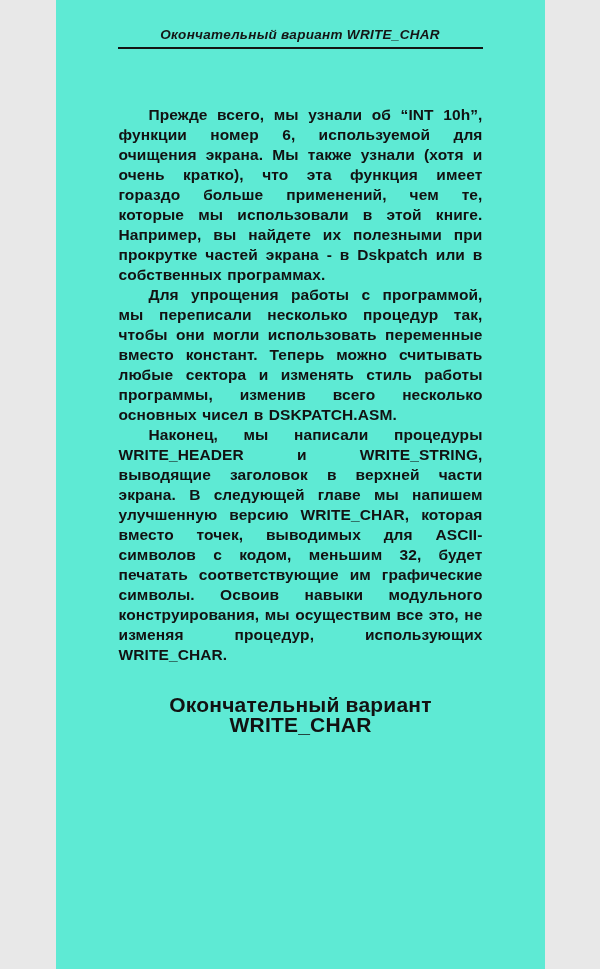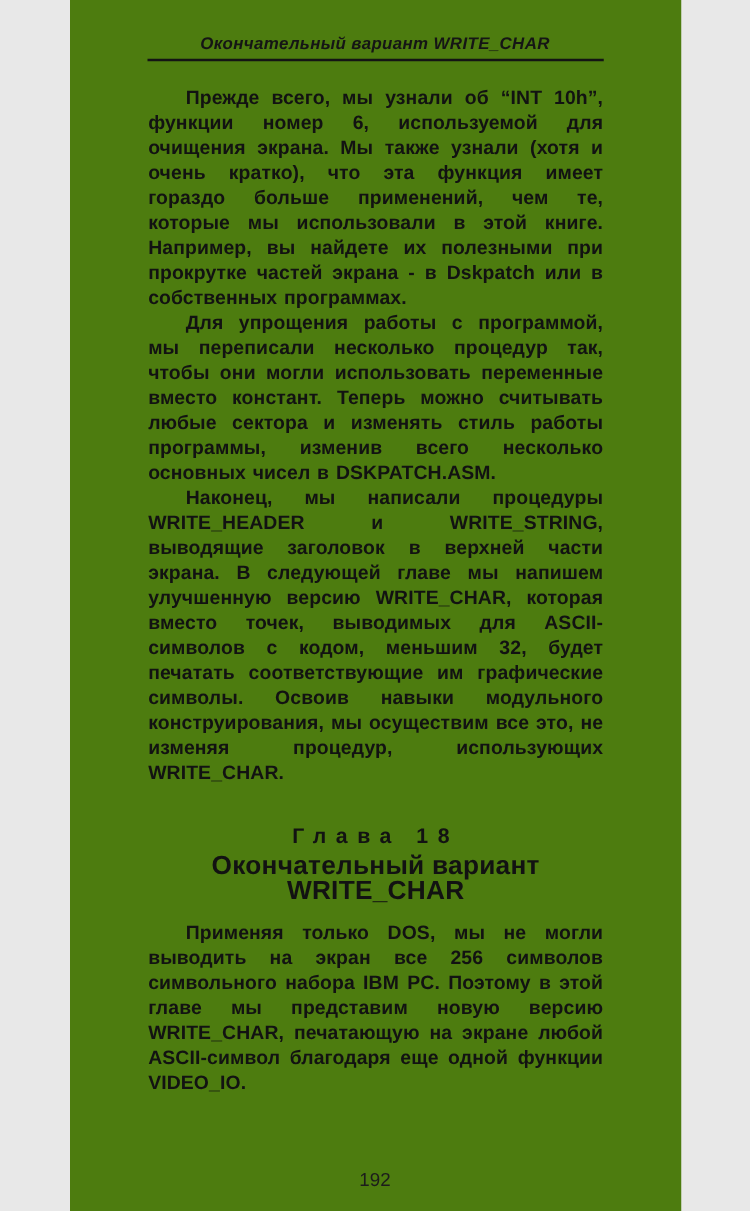--- a/index.html
+++ b/index.html
@@ -11,7 +11,7 @@
     width: 489px;
     height: 969px;
     margin: 0 auto;
-    background: #4d7c0f;
+    background: #5eead4;
     position: relative;
     overflow: hidden;
     font-family: "Liberation Sans", sans-serif;

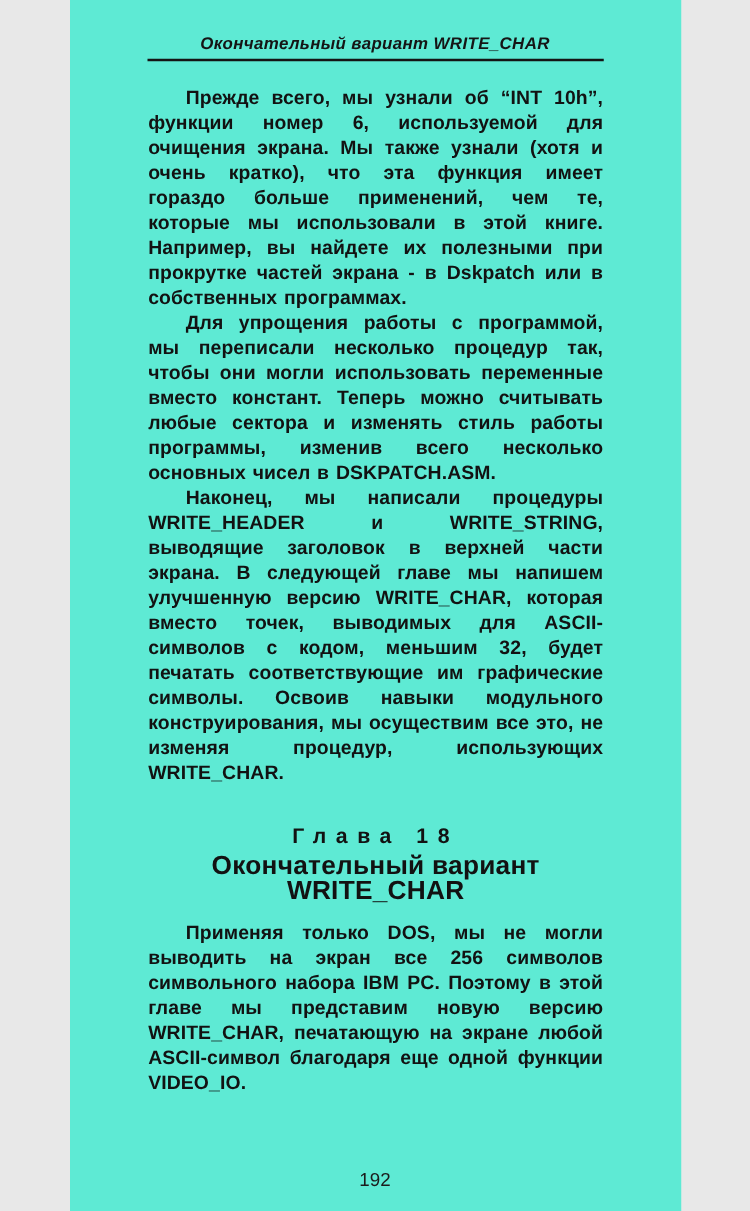--- a/index.html
+++ b/index.html
@@ -39,6 +39,7 @@
     line-height: 20px;
     font-weight: bold;
     letter-spacing: 0.1px;
+    margin-top: 36px;
   }
   .para {
     margin: 0;

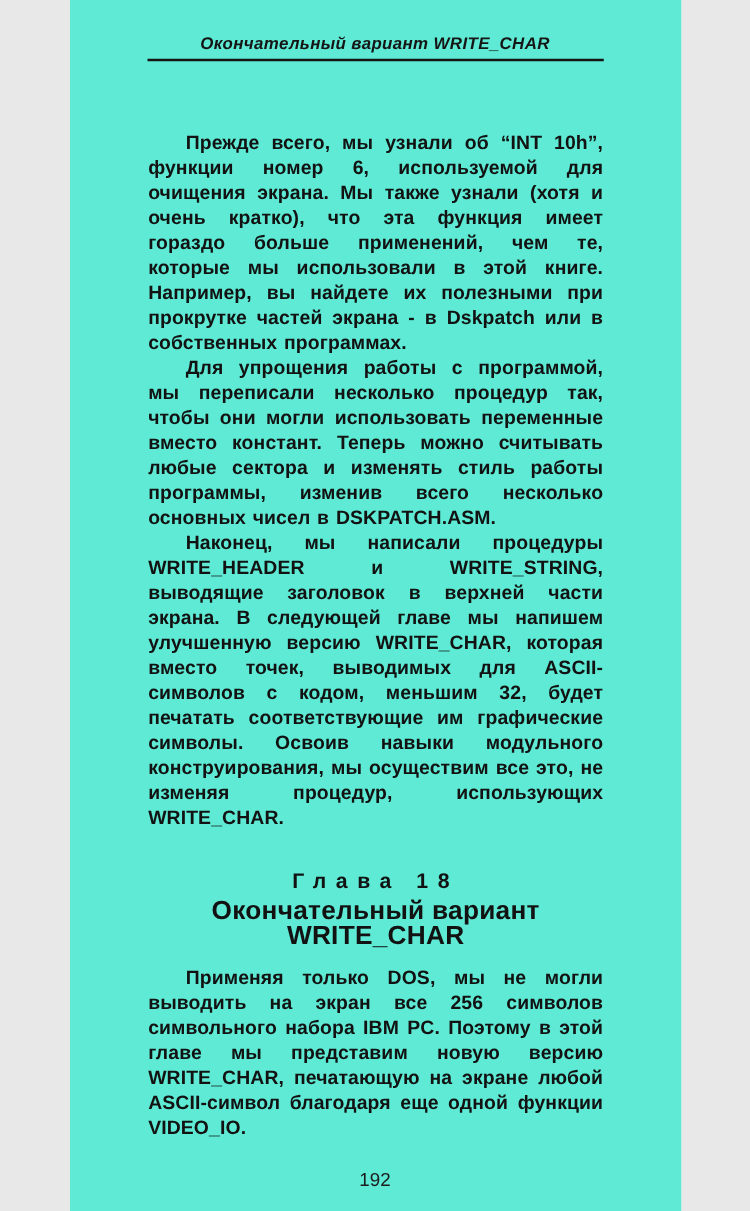--- a/index.html
+++ b/index.html
@@ -93,7 +93,6 @@
     <p class="para">Наконец, мы написали процедуры WRITE_HEADER и WRITE_STRING, выводящие заголовок в верхней части экрана. В следующей главе мы напишем улучшенную версию WRITE_CHAR, которая вместо точек, выводимых для ASCII-символов с кодом, меньшим 32, будет печатать соответствующие им графические символы. Освоив навыки модульного конструирования, мы осуществим все это, не изменяя процедур, использующих WRITE_CHAR.</p>
 
     <div class="chapter-heading">
-      <div class="chapter-label">Глава 18</div>
       <div class="chapter-title">Окончательный вариант WRITE_CHAR</div>
     </div>
 

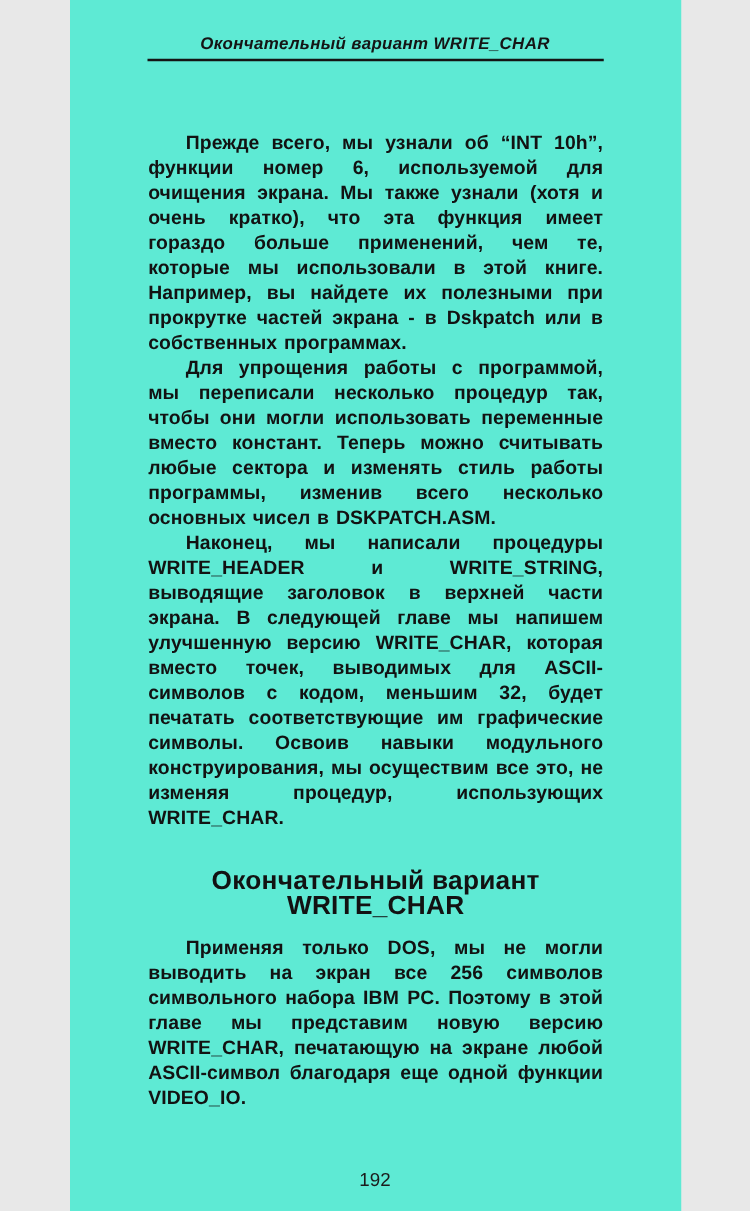--- a/index.html
+++ b/index.html
@@ -97,7 +97,6 @@
     </div>
 
 
-    <p class="para">Применяя только DOS, мы не могли выводить на экран все 256 символов символьного набора IBM PC. Поэтому в этой главе мы представим новую версию WRITE_CHAR, печатающую на экране любой ASCII-символ благодаря еще одной функции VIDEO_IO.</p>
 
 
   </div>

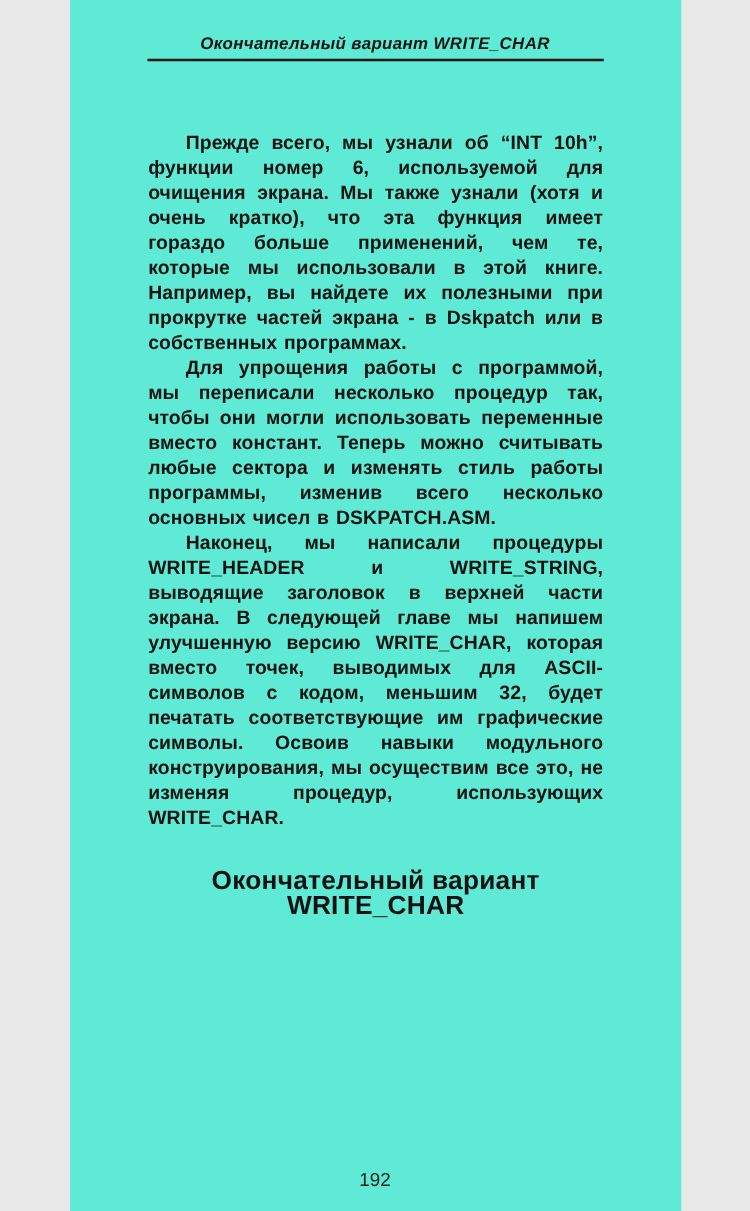--- a/index.html
+++ b/index.html
@@ -101,7 +101,6 @@
 
   </div>
 
-  <div class="page-number">192</div>
 
 </div>
 

